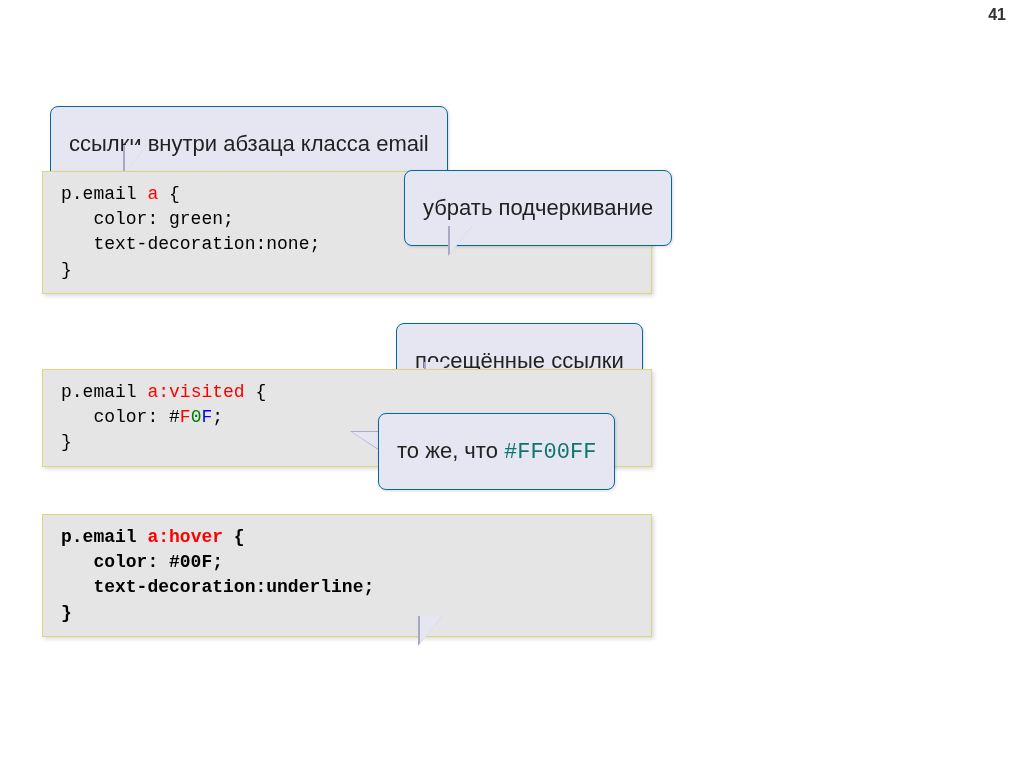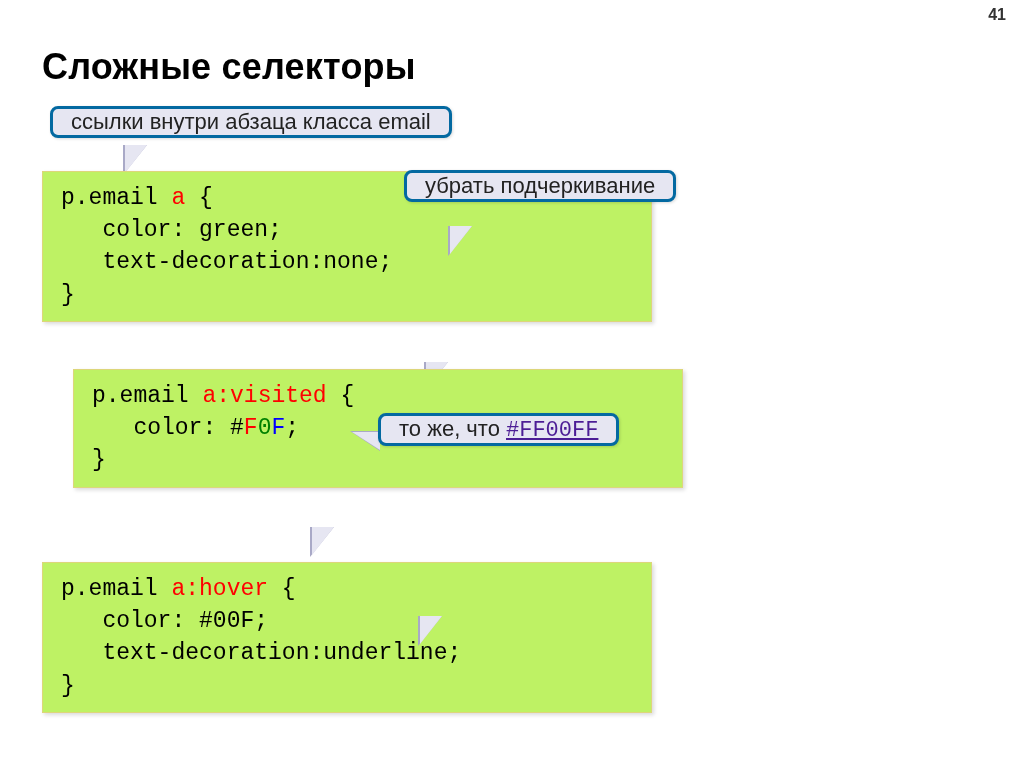--- a/index.html
+++ b/index.html
@@ -116,7 +116,6 @@
 <div class="slide">
 
   <div class="page-num">41</div>
-  <div class="title">Сложные селекторы</div>
 
   <div class="callout c1">
     <span>ссылки внутри абзаца класса email</span>

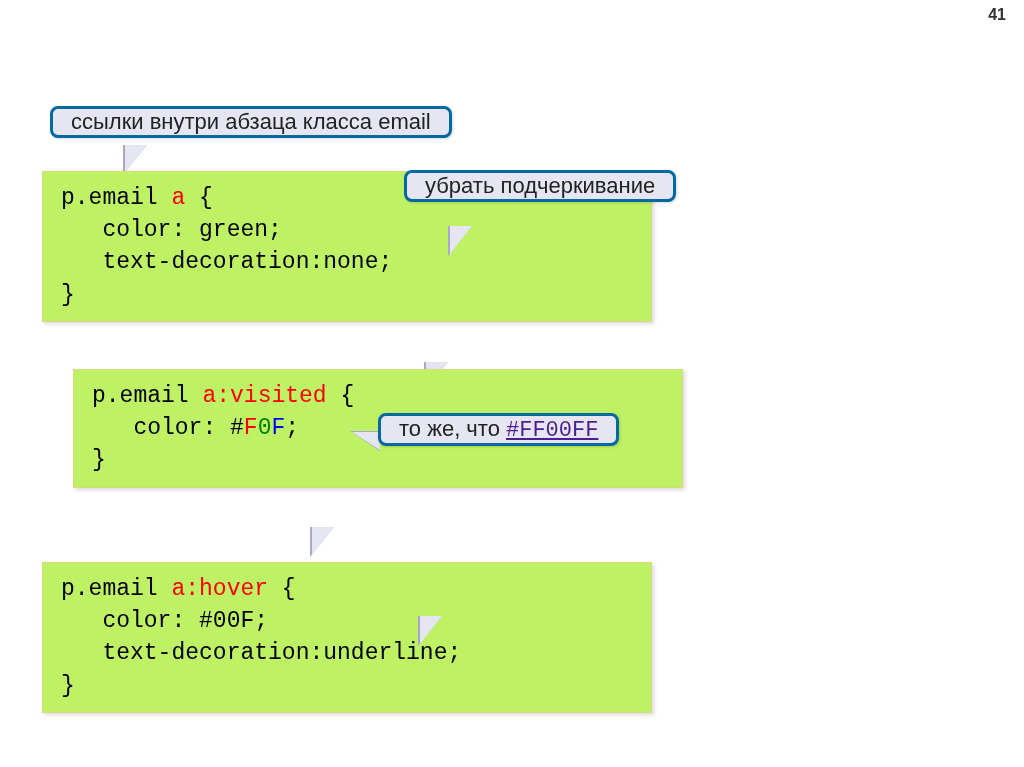--- a/index.html
+++ b/index.html
@@ -65,9 +65,9 @@
   .callout {
     position: absolute;
     background: #e6e6f2;
-    border: 3px solid #0369a1;
+    border: 1px solid #0369a1;
     border-radius: 8px;
-    padding: 0 18px;
+    padding: 24px 18px;
     font-size: 22px;
     font-family: Arial, Helvetica, sans-serif;
     color: #222;

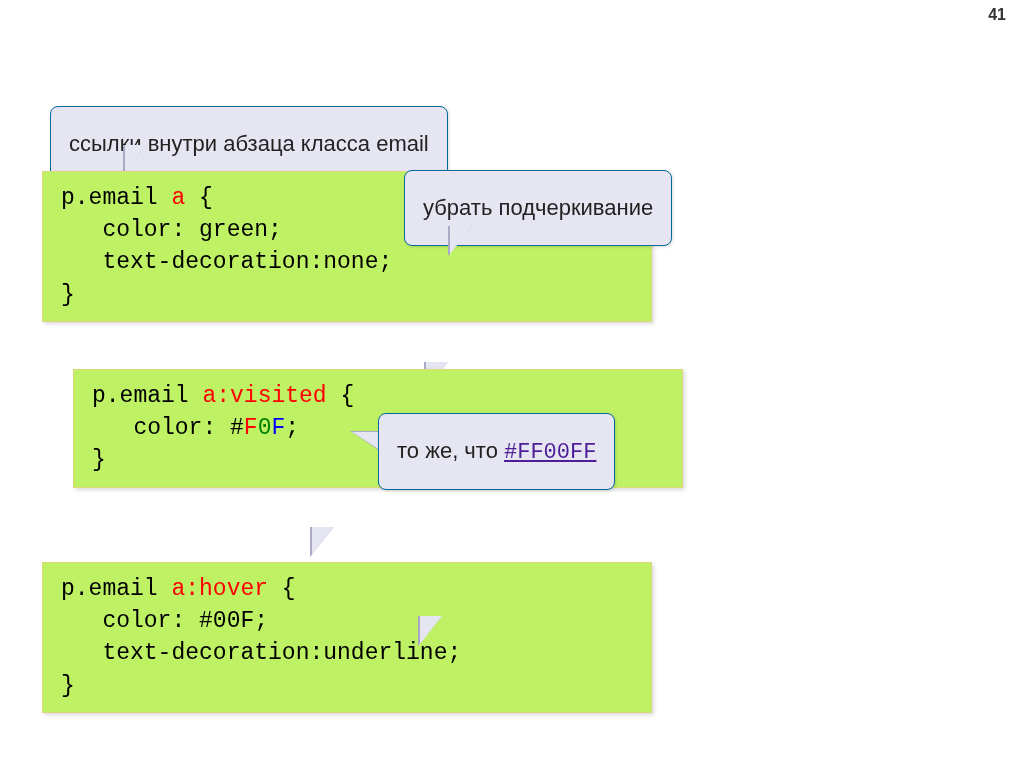--- a/index.html
+++ b/index.html
@@ -41,13 +41,13 @@
     position: absolute;
     left: 42px;
     width: 610px;
-    background: #bef264;
+    background: #e5e5e5;
     border: 1px solid #ddd67a;
     box-shadow: 2px 2px 4px rgba(0,0,0,.15);
     padding: 10px 18px 10px 18px;
     box-sizing: border-box;
     font-family: "Courier New", Courier, monospace;
-    font-size: 23px;
+    font-size: 18px;
     line-height: 1.4;
     white-space: pre;
     color: #000;

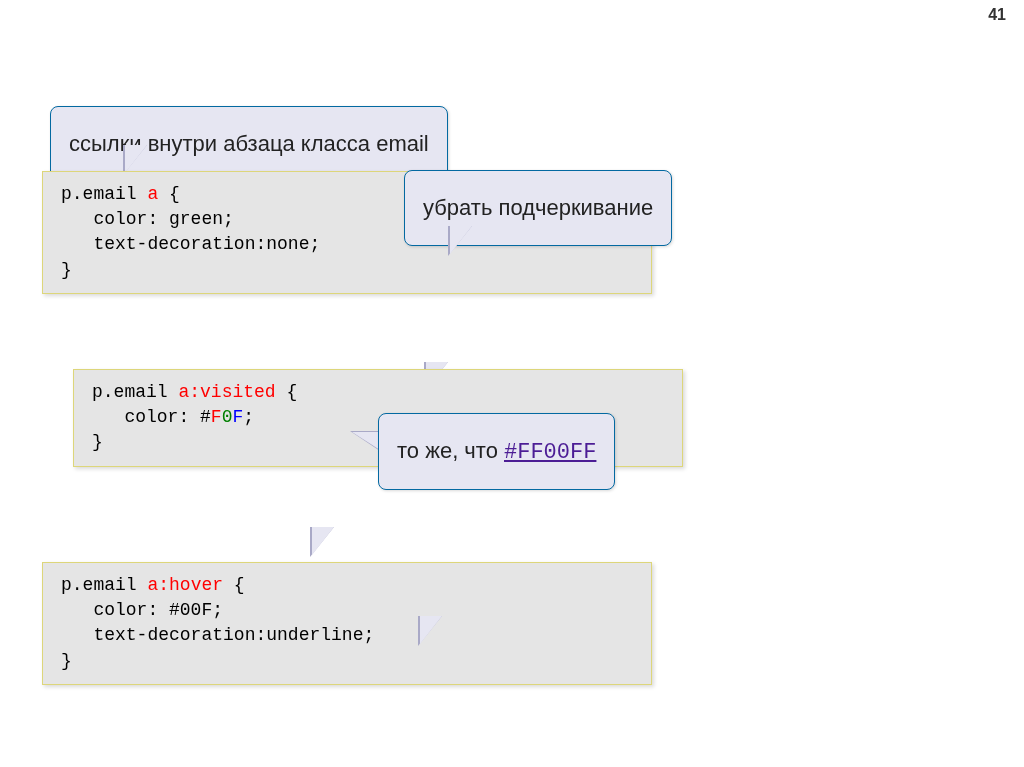--- a/index.html
+++ b/index.html
@@ -134,6 +134,9 @@
   <div class="tail tail-dl-b" style="top:226px; left:448px;"></div>
   <div class="tail tail-dl" style="top:226px; left:450px;"></div>
 
+  <div class="callout c3">
+    <span>посещённые ссылки</span>
+  </div>
   <div class="tail tail-dl-b" style="top:362px; left:424px;"></div>
   <div class="tail tail-dl" style="top:362px; left:426px;"></div>
 

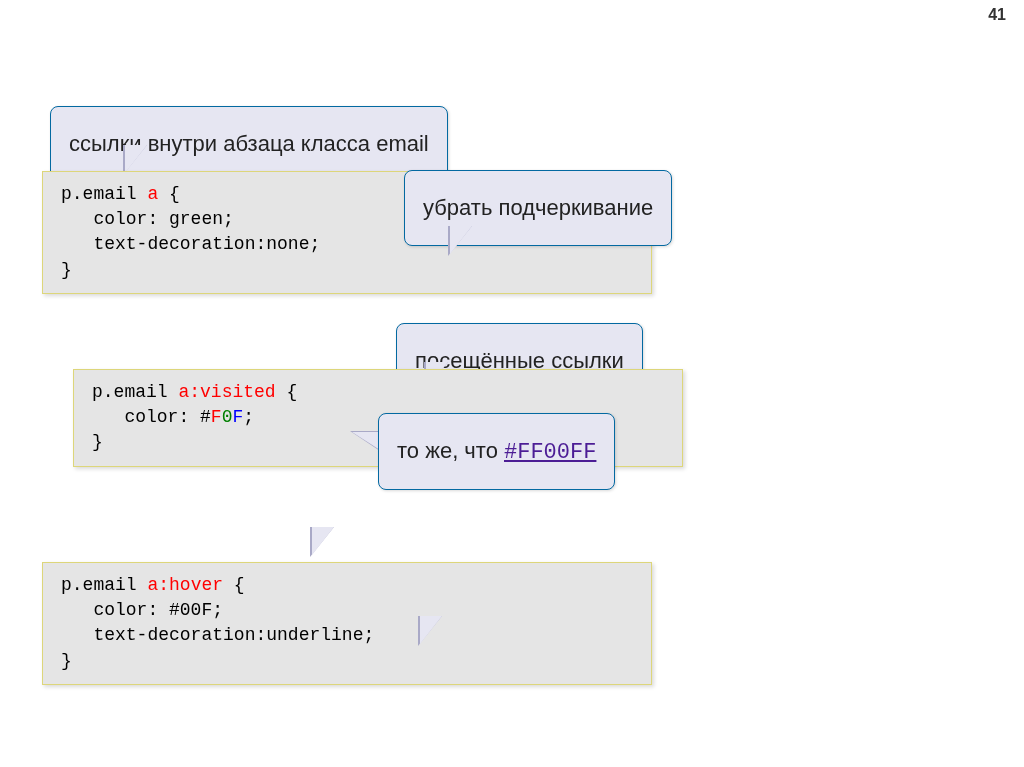--- a/index.html
+++ b/index.html
@@ -53,7 +53,7 @@
     color: #000;
   }
   .cb1 { top: 171px; }
-  .cb2 { top: 369px; margin-left: 31px; }
+  .cb2 { top: 369px; }
   .cb3 { top: 562px; }
 
   .kw-red   { color: #ff0000; }

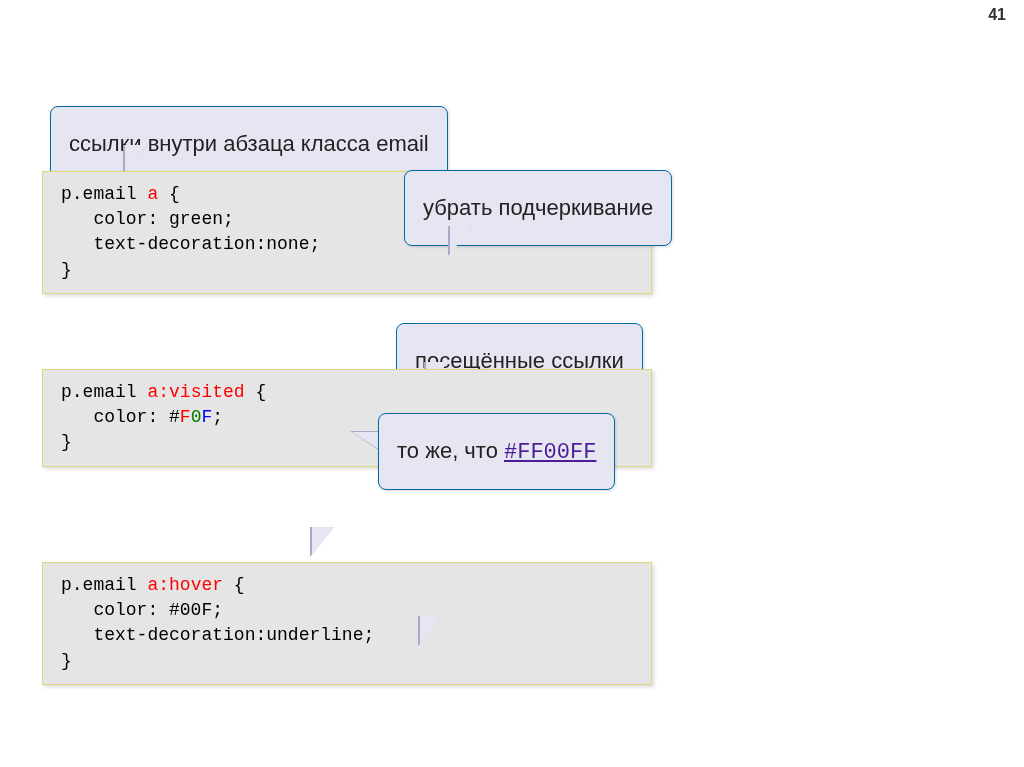--- a/index.html
+++ b/index.html
@@ -59,7 +59,7 @@
   .kw-red   { color: #ff0000; }
   .kw-green { color: #008000; }
   .kw-blue  { color: #0000ff; }
-  .kw-mag   { color: #4c1d95; text-decoration: underline; }
+  .kw-mag   { color: #0f766e; }
 
   
   .callout {

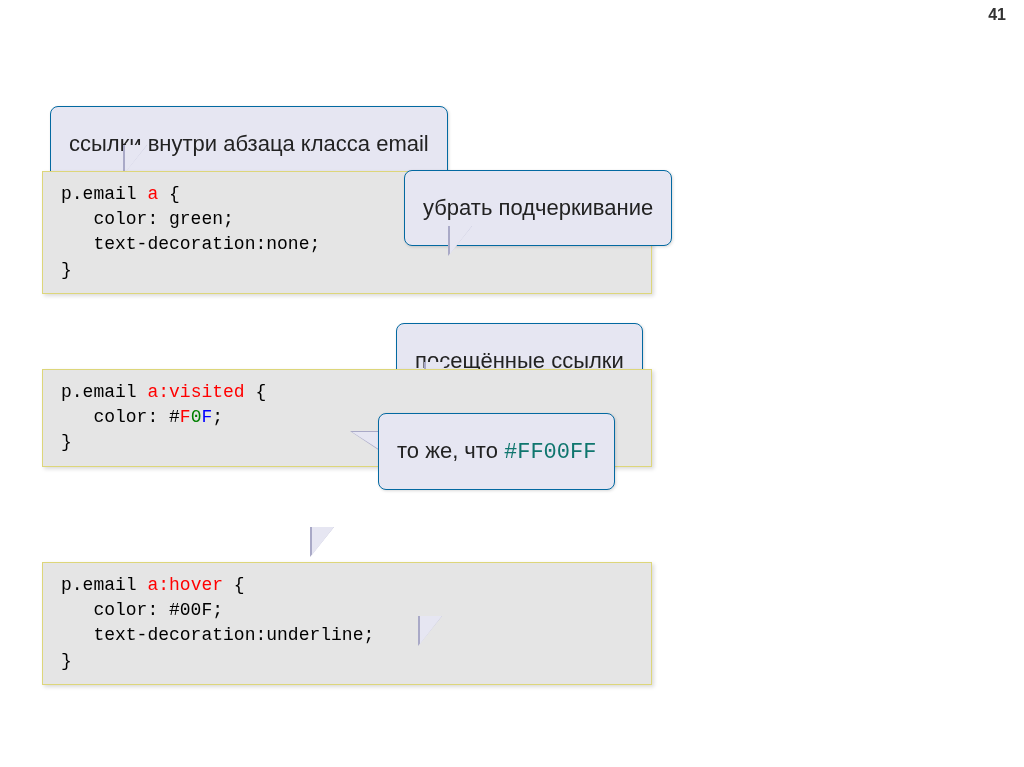--- a/index.html
+++ b/index.html
@@ -54,7 +54,7 @@
   }
   .cb1 { top: 171px; }
   .cb2 { top: 369px; }
-  .cb3 { top: 562px; }
+  .cb3 { top: 514px; font-weight: bold; }
 
   .kw-red   { color: #ff0000; }
   .kw-green { color: #008000; }

